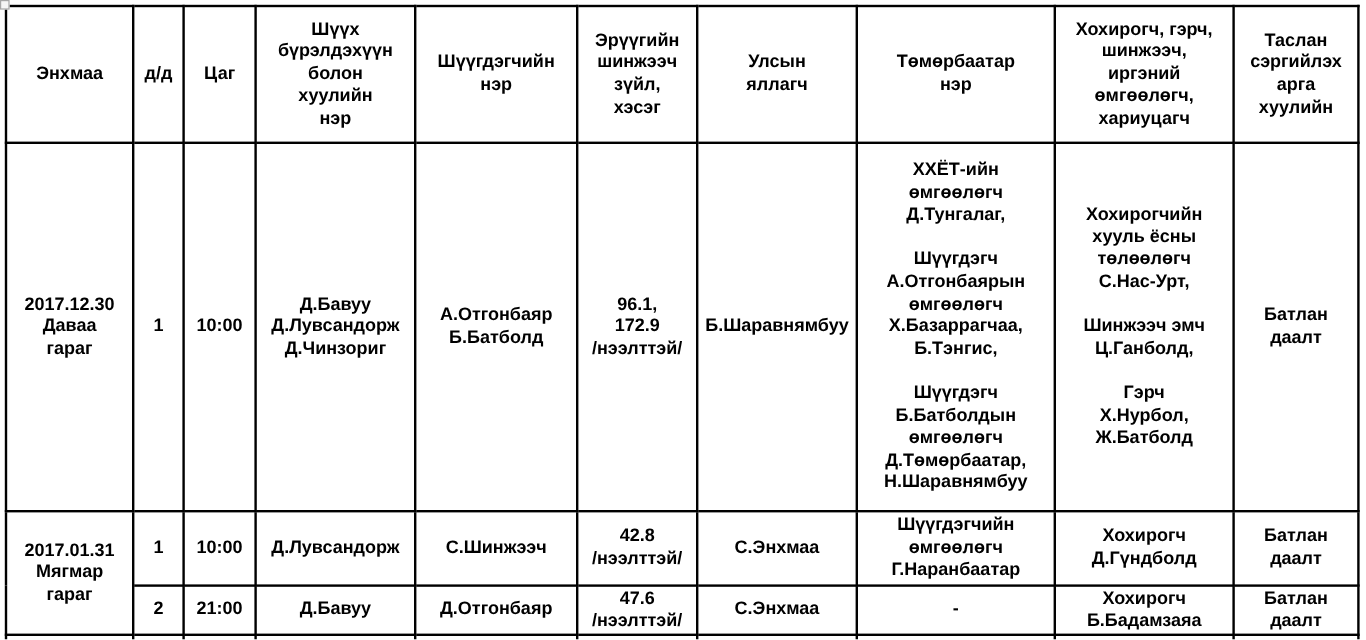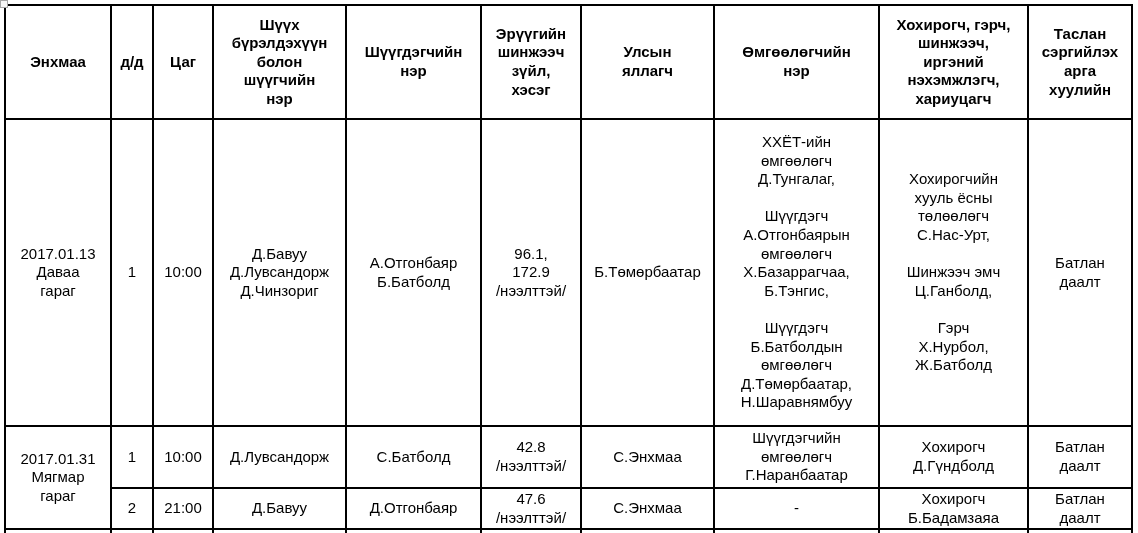--- a/index.html
+++ b/index.html
@@ -78,7 +78,7 @@
       <th>Шүүх
 бүрэлдэхүүн
 болон
-шүүгчийн
+хуулийн
 нэр</th>
       <th>Шүүгдэгчийн
 нэр</th>

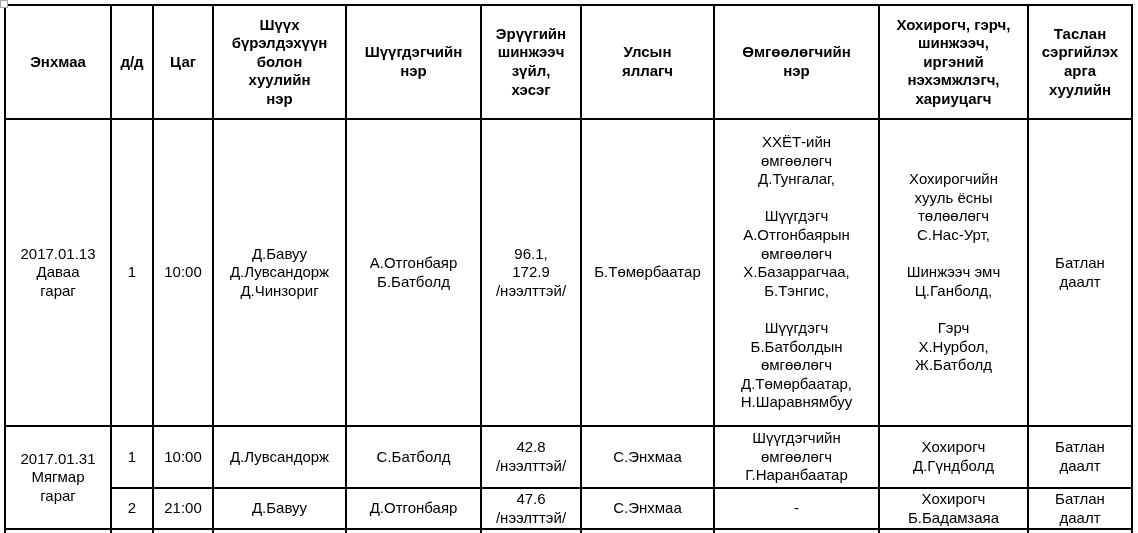--- a/index.html
+++ b/index.html
@@ -93,7 +93,7 @@
       <th>Хохирогч, гэрч,
 шинжээч,
 иргэний
-нэхэмжлэгч,
+өмгөөлөгч,
 хариуцагч</th>
       <th>Таслан
 сэргийлэх

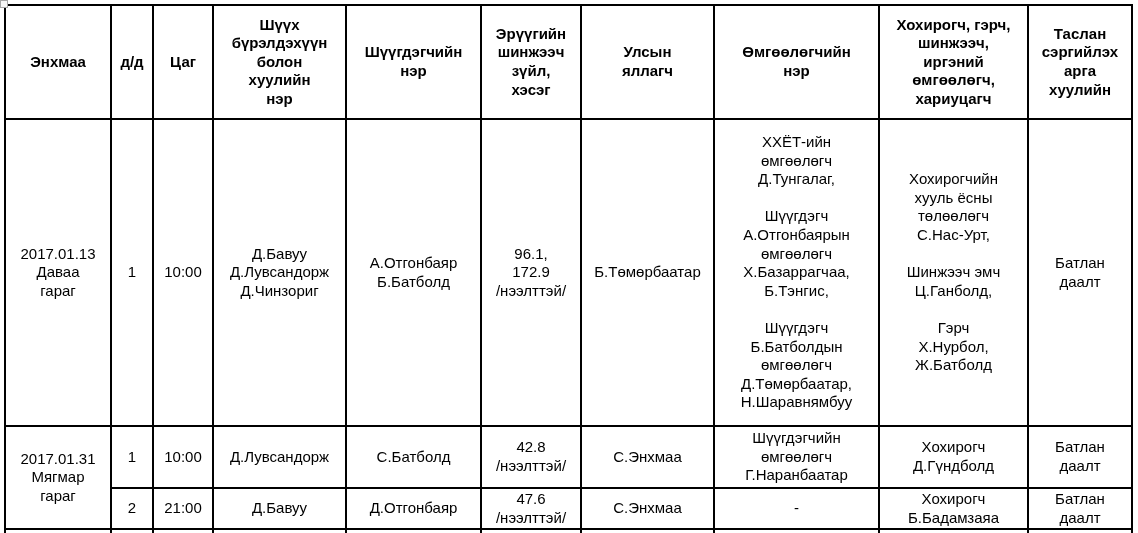--- a/index.html
+++ b/index.html
@@ -88,7 +88,7 @@
 хэсэг</th>
       <th>Улсын
 яллагч</th>
-      <th>Өмгөөлөгчийн
+      <th>Төмөрбаатар
 нэр</th>
       <th>Хохирогч, гэрч,
 шинжээч,

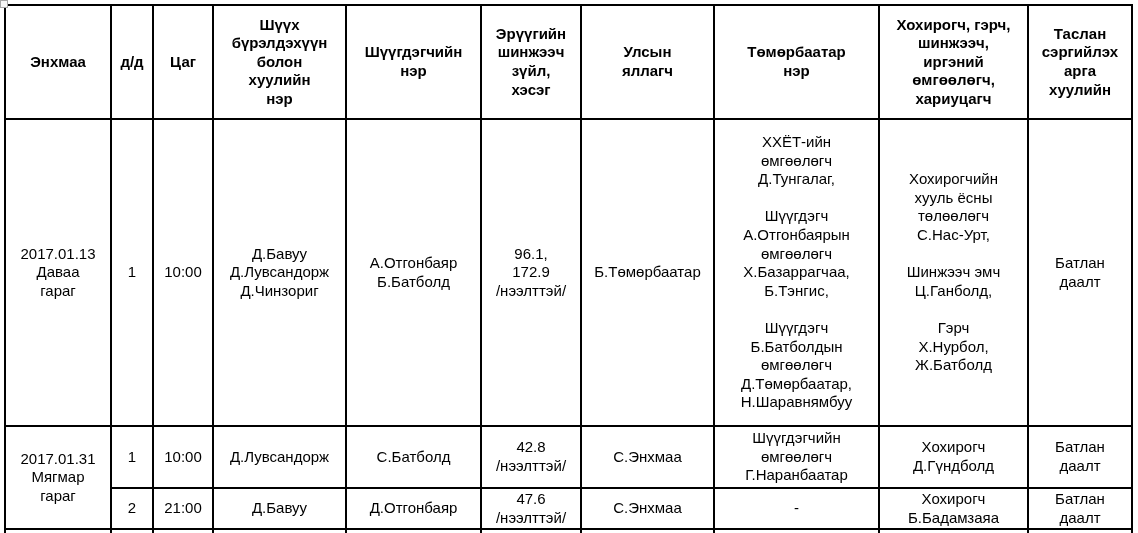--- a/index.html
+++ b/index.html
@@ -39,7 +39,7 @@
     white-space: pre-line;
     overflow: hidden;
     padding: 0 2px;
-    font-weight: normal;
+    font-weight: bold;
   }
   table.schedule th { font-weight: bold; }
   td.date-cell { font-weight: bold; }

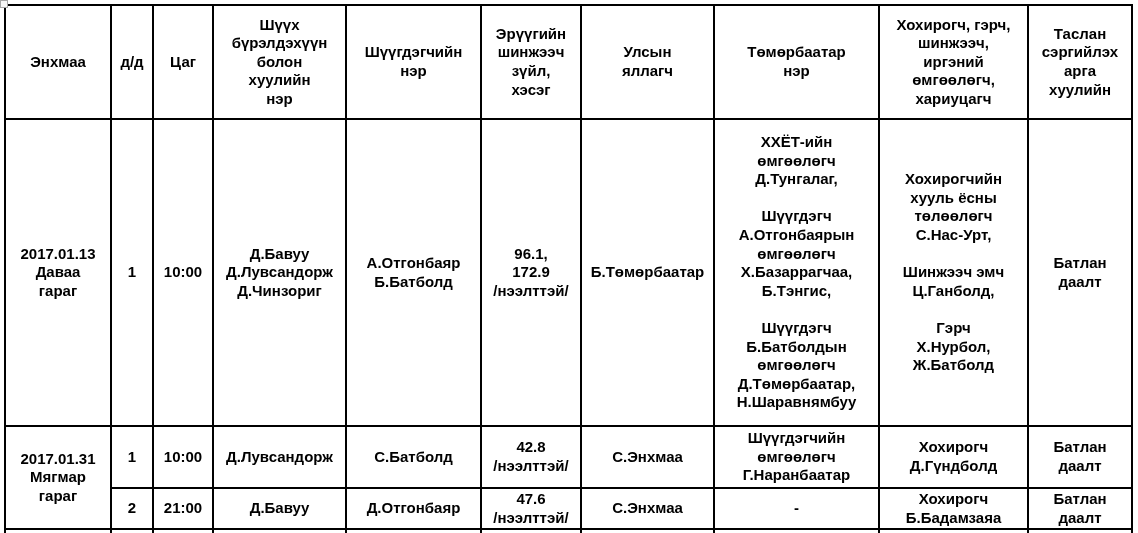--- a/index.html
+++ b/index.html
@@ -102,7 +102,7 @@
     </tr>
 
     <tr class="row-1">
-      <td class="date-cell">2017.01.13
+      <td class="date-cell">2017.12.30
 Даваа
 гараг</td>
       <td>1</td>

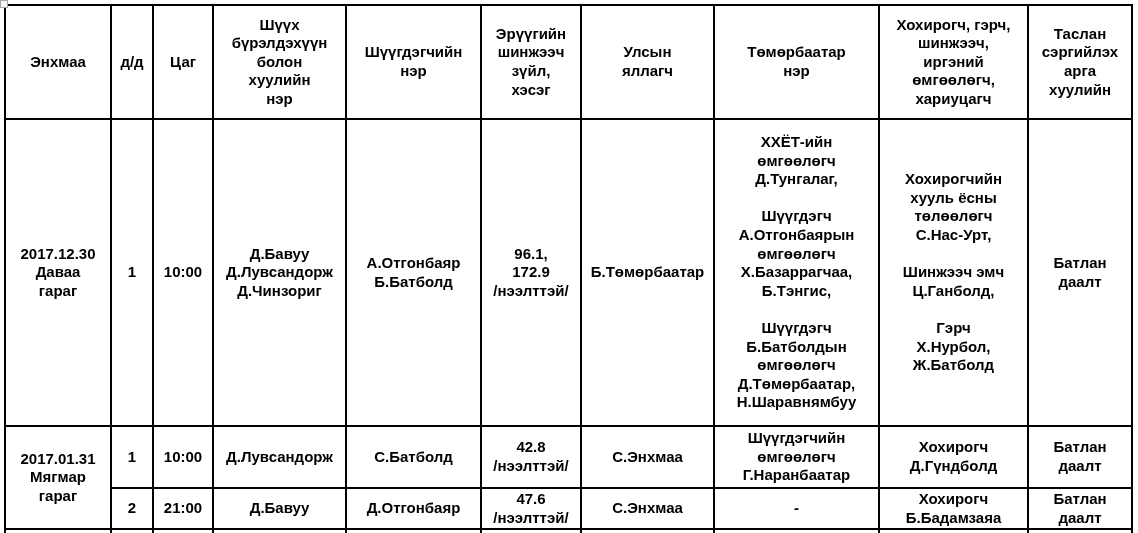--- a/index.html
+++ b/index.html
@@ -115,7 +115,7 @@
       <td>96.1,
 172.9
 /нээлттэй/</td>
-      <td>Б.Төмөрбаатар</td>
+      <td>Б.Шаравнямбуу</td>
       <td>ХХЁТ-ийн
 өмгөөлөгч
 Д.Тунгалаг,

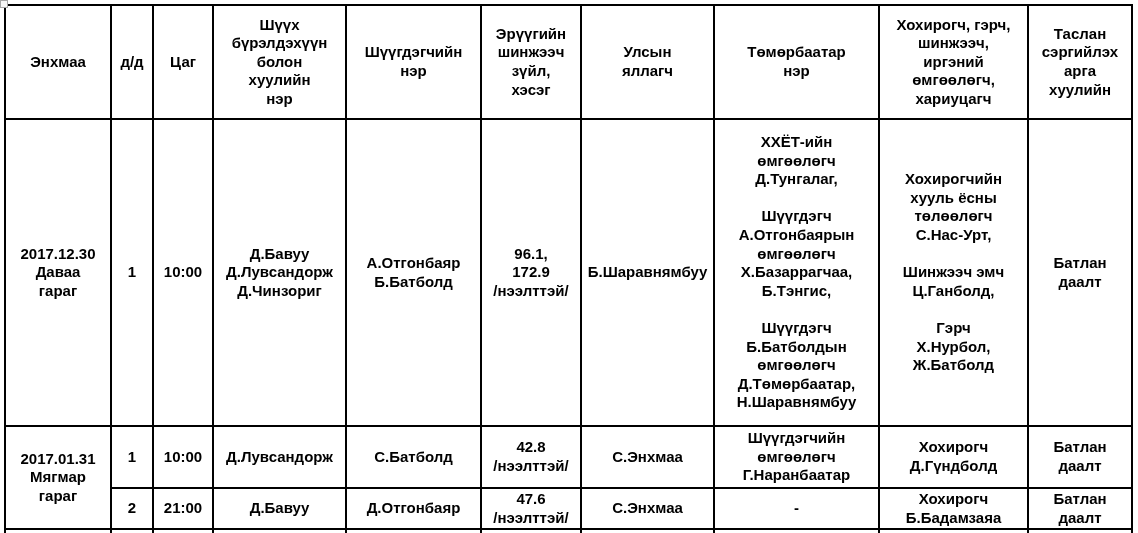--- a/index.html
+++ b/index.html
@@ -153,7 +153,7 @@
       <td>1</td>
       <td>10:00</td>
       <td>Д.Лувсандорж</td>
-      <td>С.Батболд</td>
+      <td>С.Шинжээч</td>
       <td>42.8
 /нээлттэй/</td>
       <td>С.Энхмаа</td>

